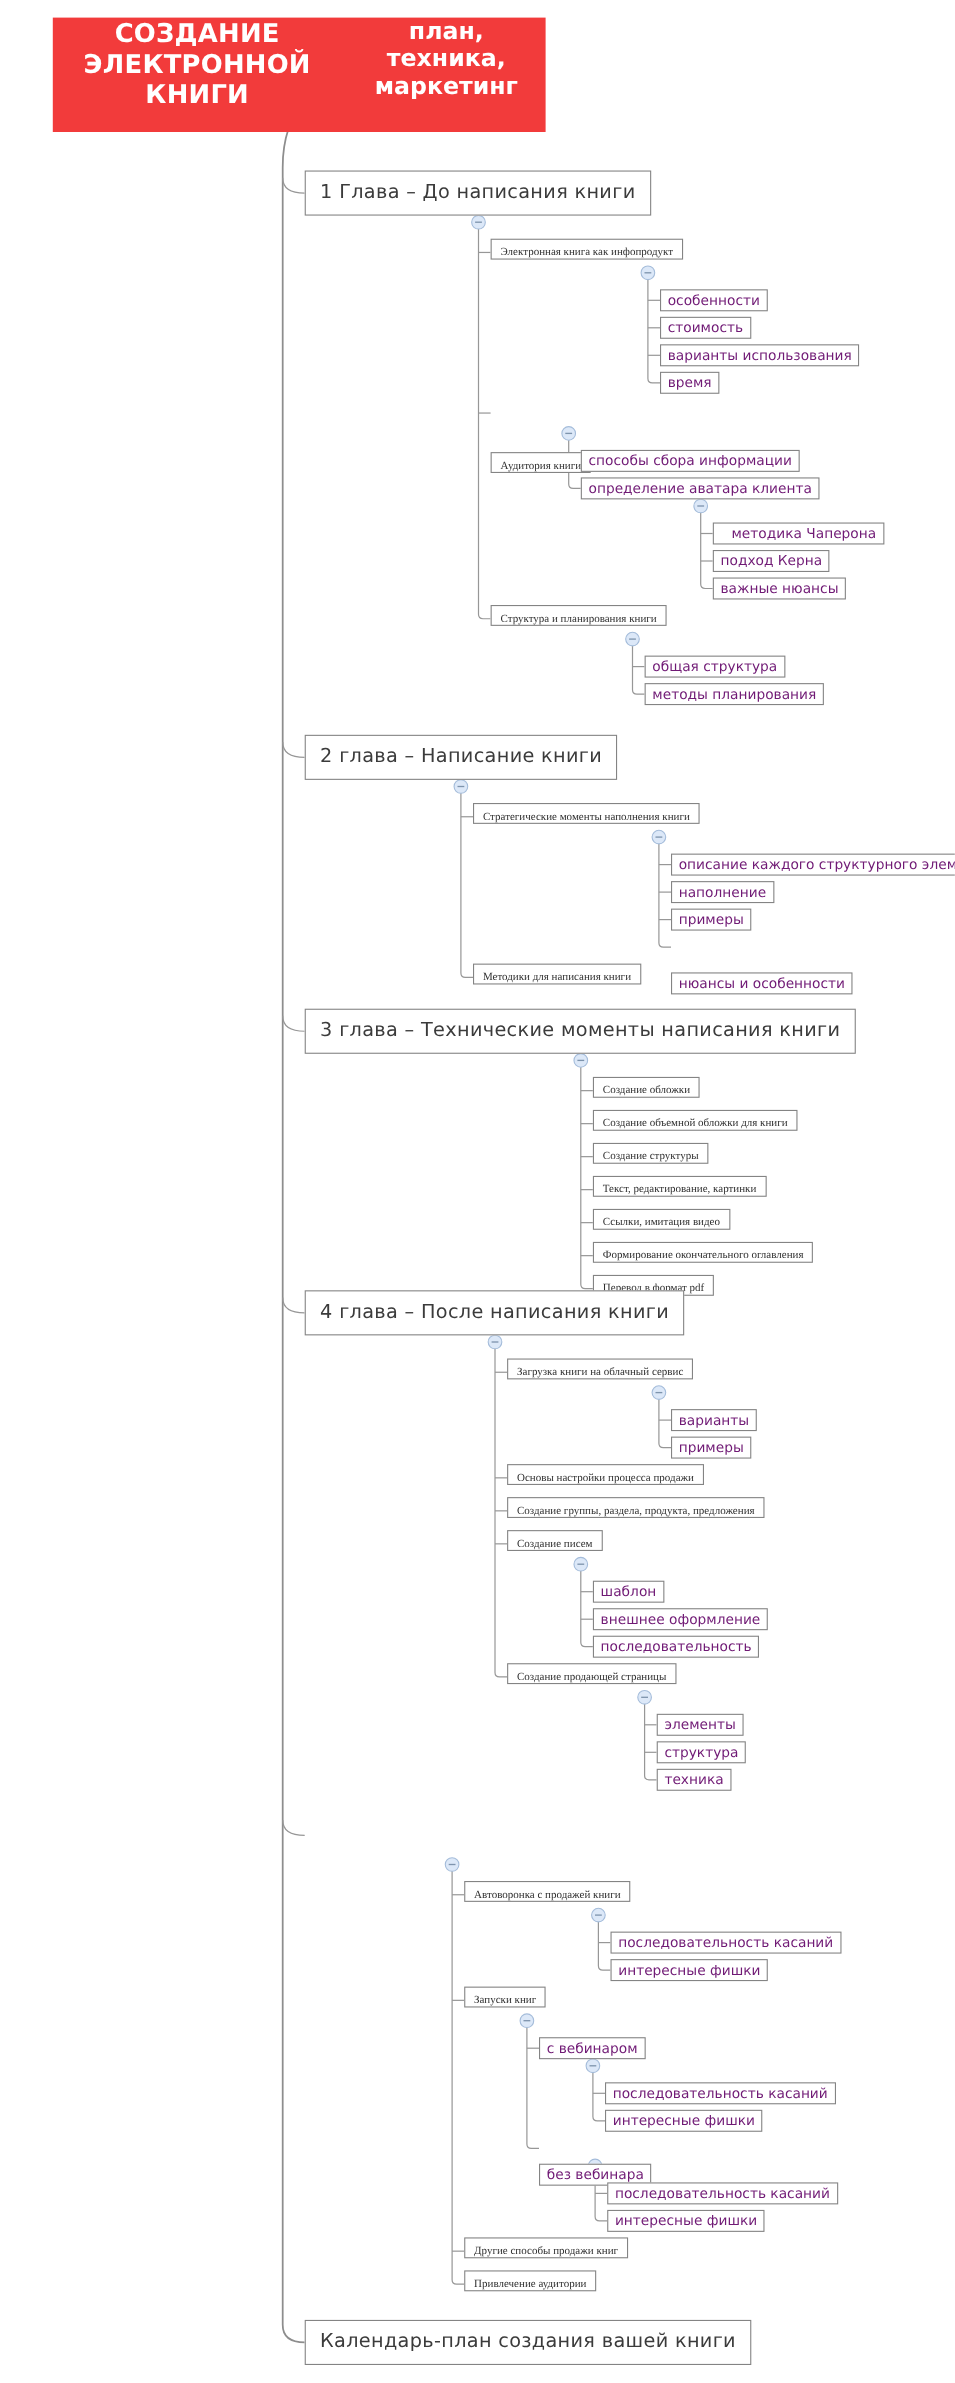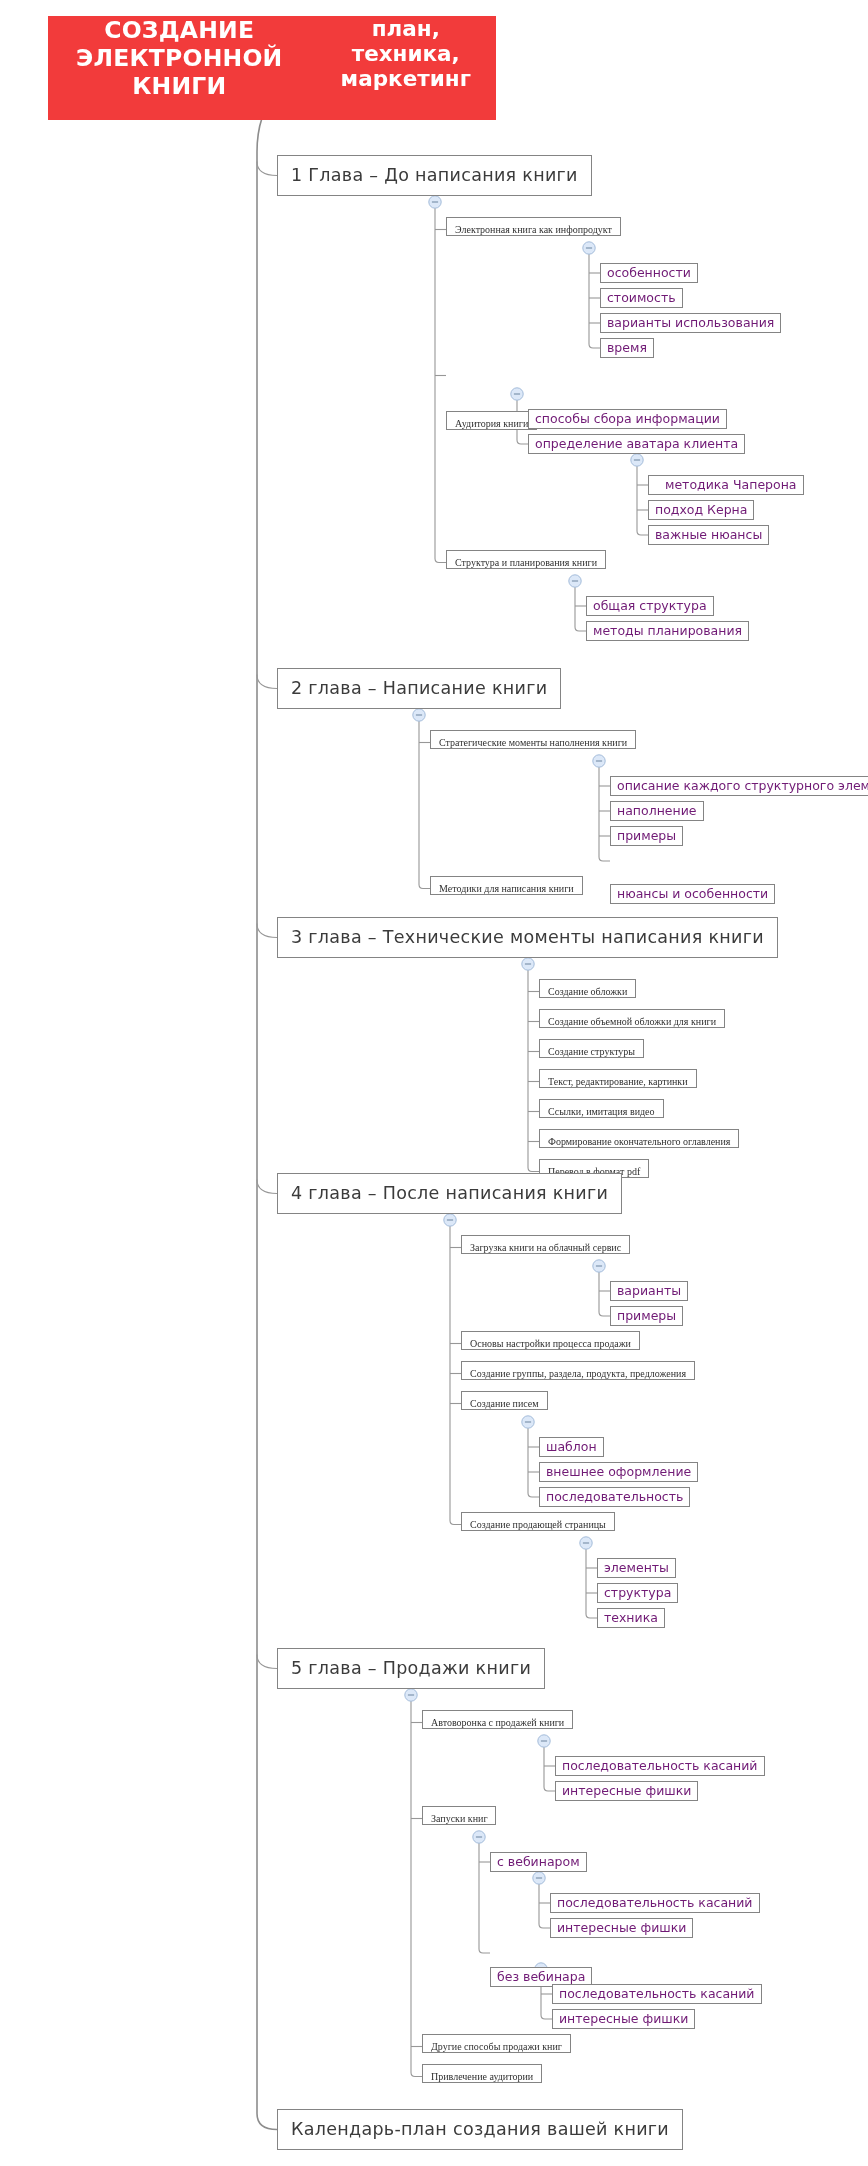--- a/index.html
+++ b/index.html
@@ -205,7 +205,6 @@
     <div class="node leaf" style="left: 597px; top: 1558px;">элементы</div>
     <div class="node leaf" style="left: 597px; top: 1583px;">структура</div>
     <div class="node leaf" style="left: 597px; top: 1608px;">техника</div>
-    <div class="node chapter" style="left: 277px; top: 1648px;">5 глава – Продажи книги</div>
     <div class="node sub" style="left: 422px; top: 1710px;">Автоворонка с продажей книги</div>
     <div class="node leaf" style="left: 555px; top: 1756px;">последовательность касаний</div>
     <div class="node leaf" style="left: 555px; top: 1781px;">интересные фишки</div>

